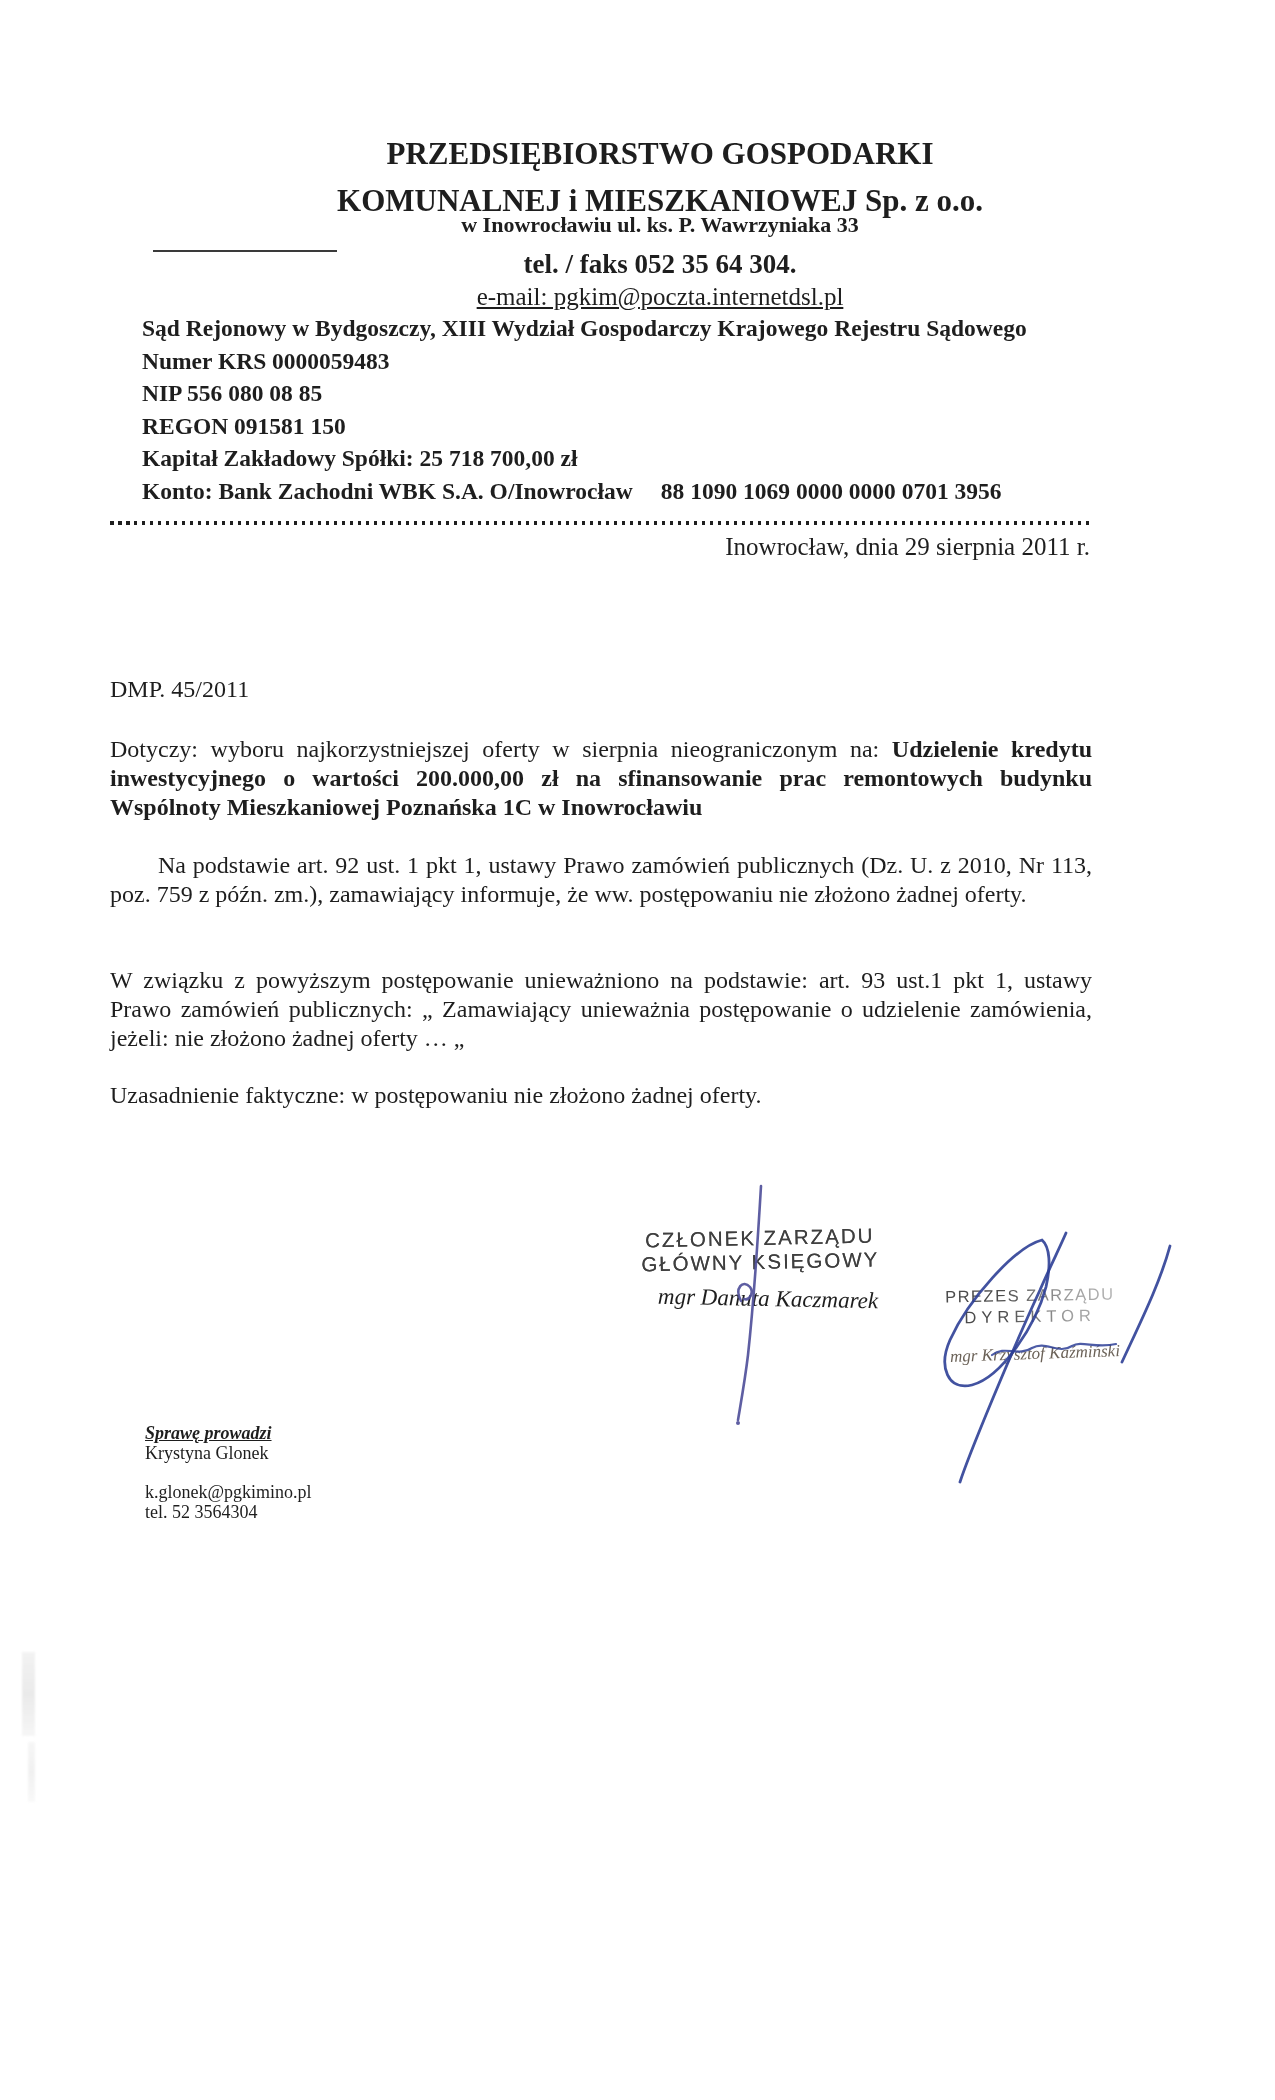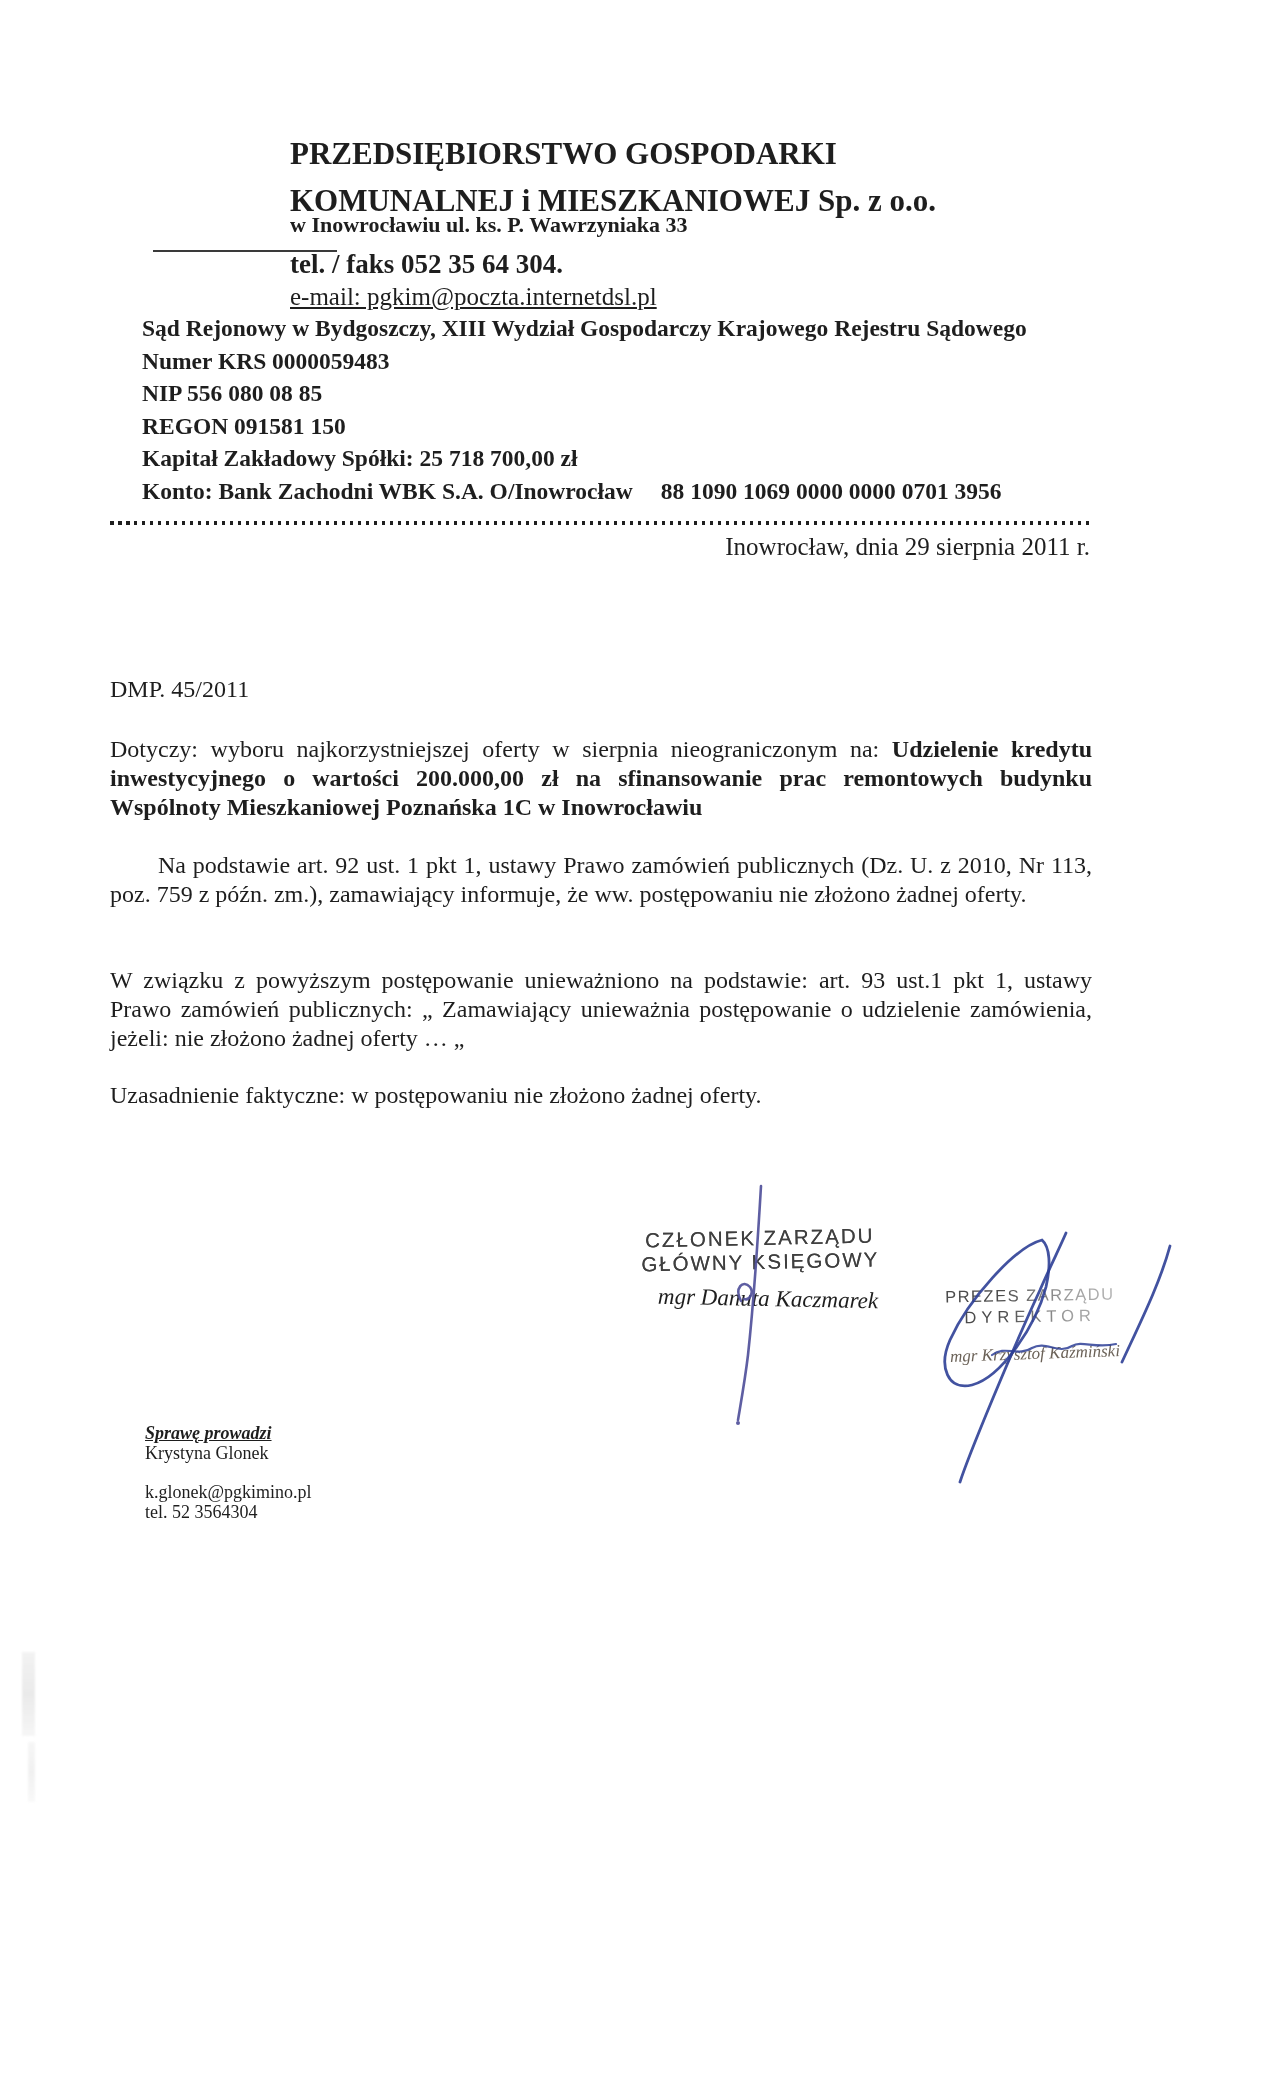--- a/index.html
+++ b/index.html
@@ -21,7 +21,7 @@
   
   .logo{position:absolute;left:152px;top:130px;width:190px;height:104px;}
   .logo-rule{position:absolute;left:153px;top:250px;width:184px;height:2px;background:#3a3a3a;}
-  .headline{position:absolute;left:290px;width:740px;text-align:left;font-weight:bold;white-space:nowrap;}
+  .headline{position:absolute;left:290px;width:740px;text-align:center;font-weight:bold;white-space:nowrap;}
   .hl1{top:136px;font-size:31px;}
   .hl2{top:183px;font-size:31px;}
   .hl3{top:212px;font-size:22px;}

